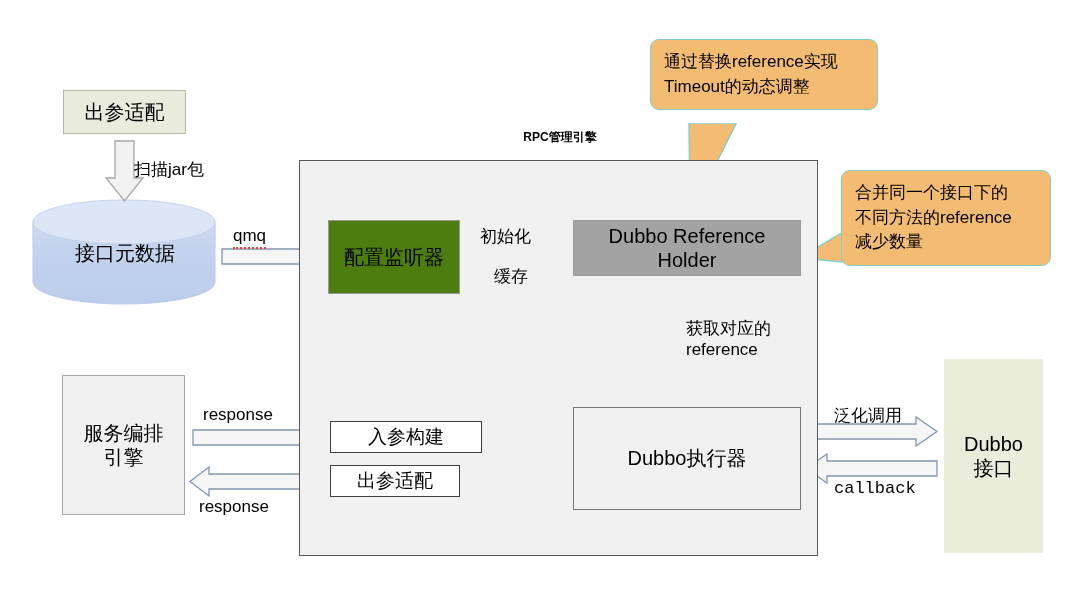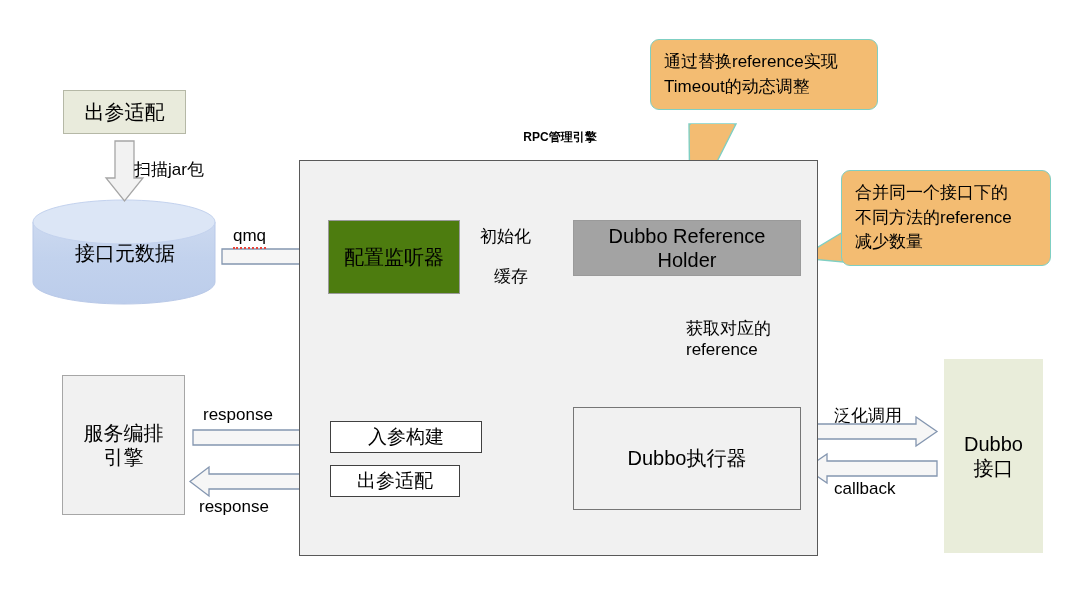--- a/index.html
+++ b/index.html
@@ -136,7 +136,7 @@
   #lbl-request { left: 203px; top: 404px; }
   #lbl-response { left: 199px; top: 496px; }
   #lbl-generic { left: 834px; top: 405px; }
-  #lbl-callback { left: 834px; top: 478px; }
+  #lbl-callback { left: 834px; top: 478px; font-family: Liberation Mono, monospace; }
 
   
   .callout {

